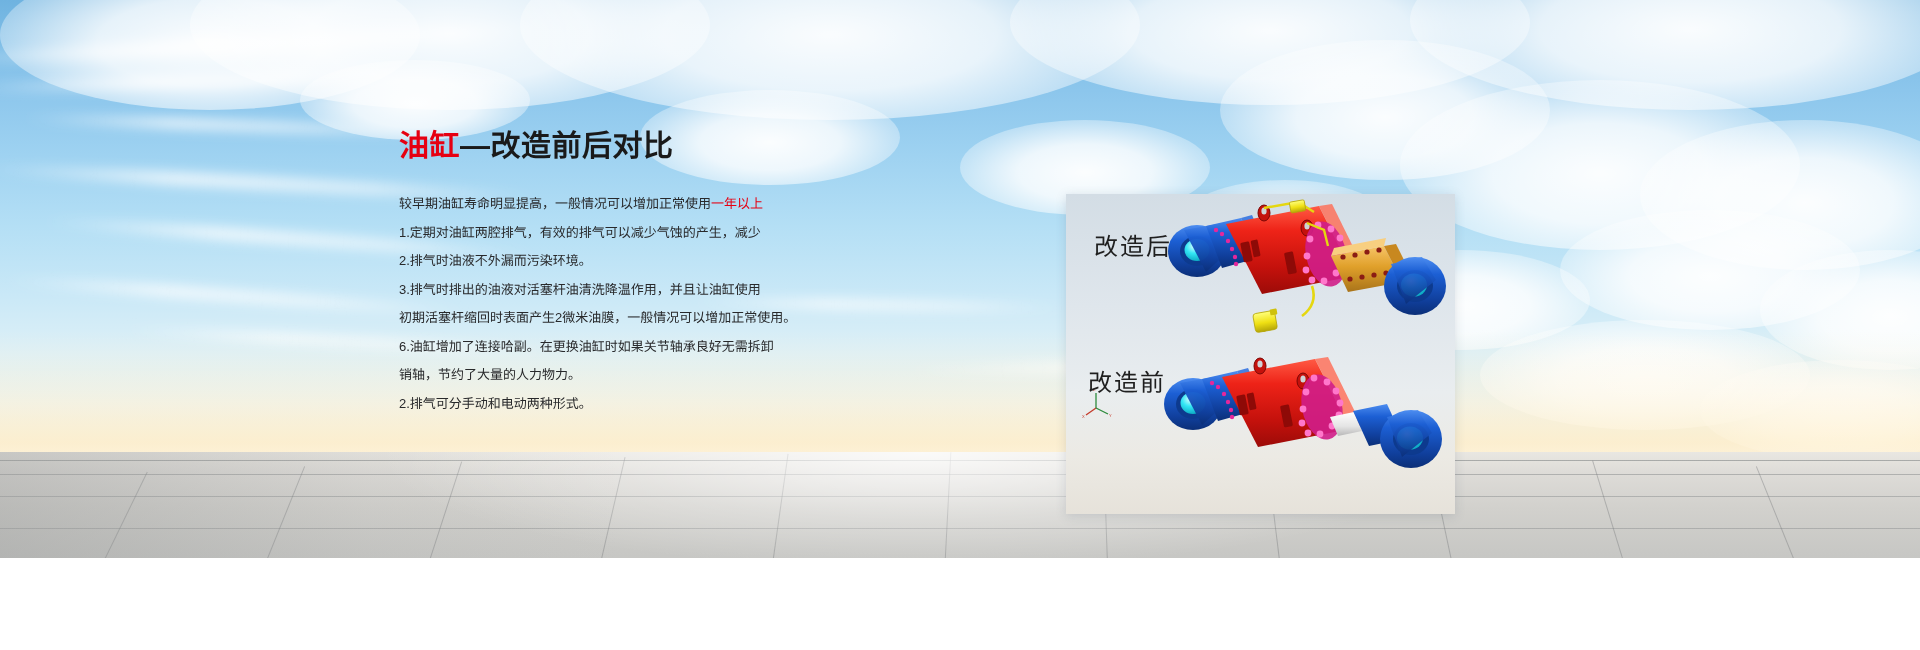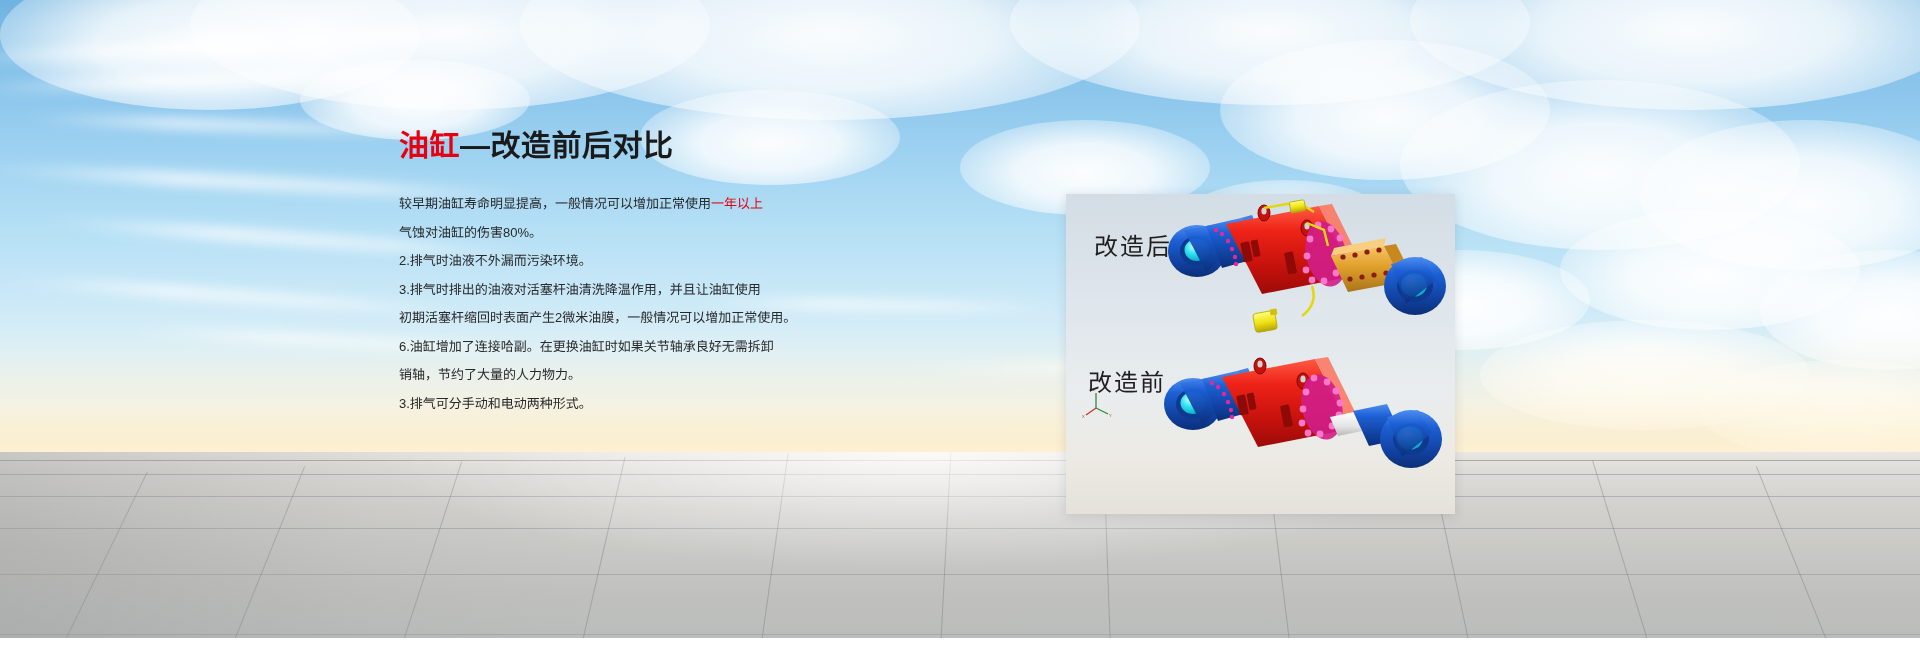--- a/index.html
+++ b/index.html
@@ -15,7 +15,7 @@
   #banner {
     position: relative;
     width: 1920px;
-    height: 638px;
+    height: 558px;
     overflow: hidden;
     background: #86efac;
   }

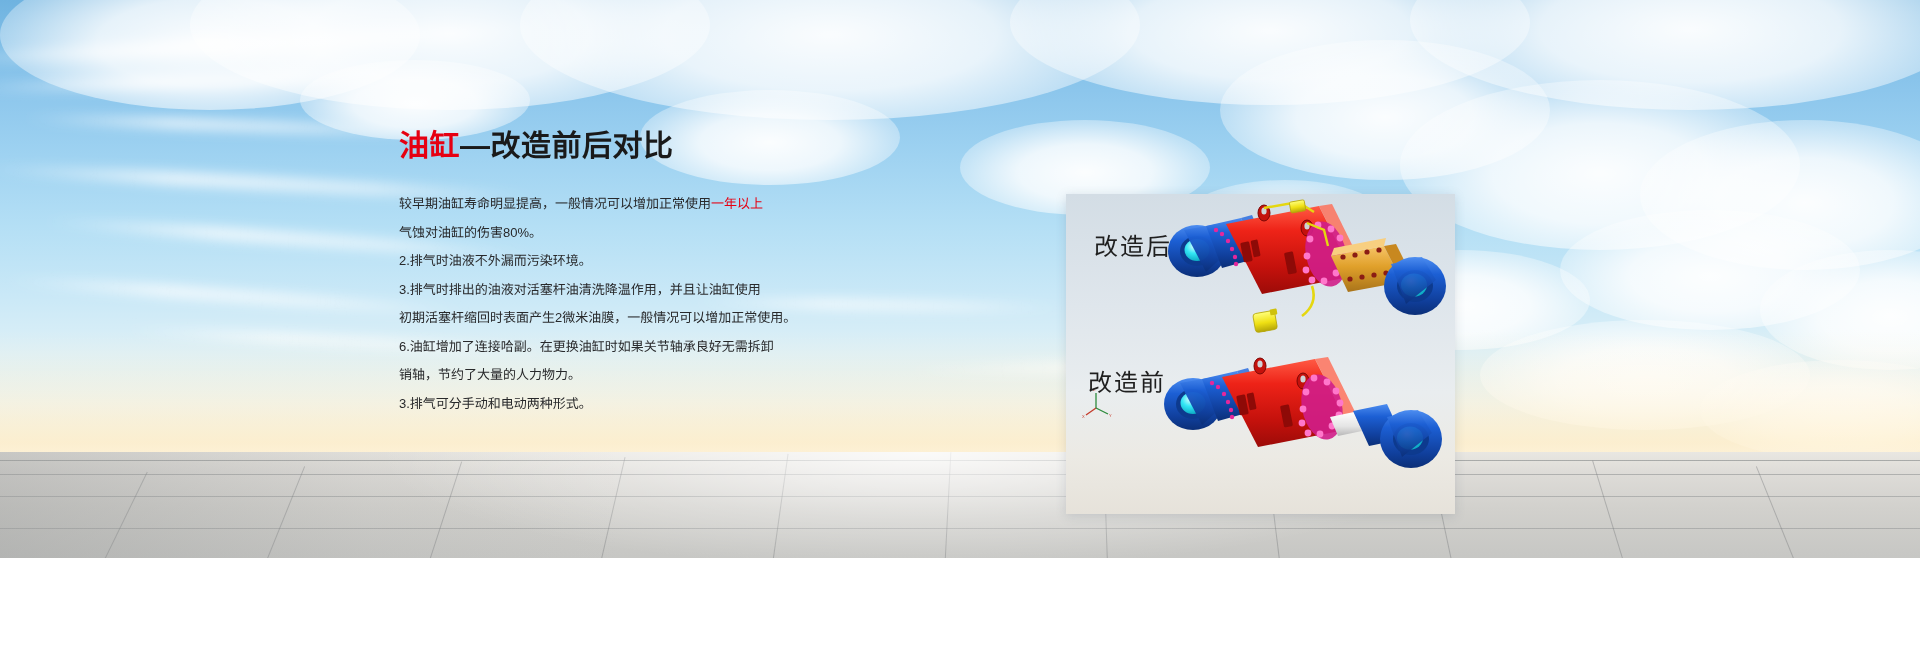--- a/index.html
+++ b/index.html
@@ -239,6 +239,7 @@
 
     <ul class="body-list">
       <li class="body-line"><span>较早期油缸寿命明显提高，一般情况可以增加正常使用</span><span class="hl">一年以上</span></li>
+      <li class="body-line"><span>1.定期对油缸两腔排气，有效的排气可以减少气蚀的产生，减少</span></li>
       <li class="body-line"><span>气蚀对油缸的伤害80%。</span></li>
       <li class="body-line"><span>2.排气时油液不外漏而污染环境。</span></li>
       <li class="body-line"><span>3.排气时排出的油液对活塞杆油清洗降温作用，并且让油缸使用</span></li>

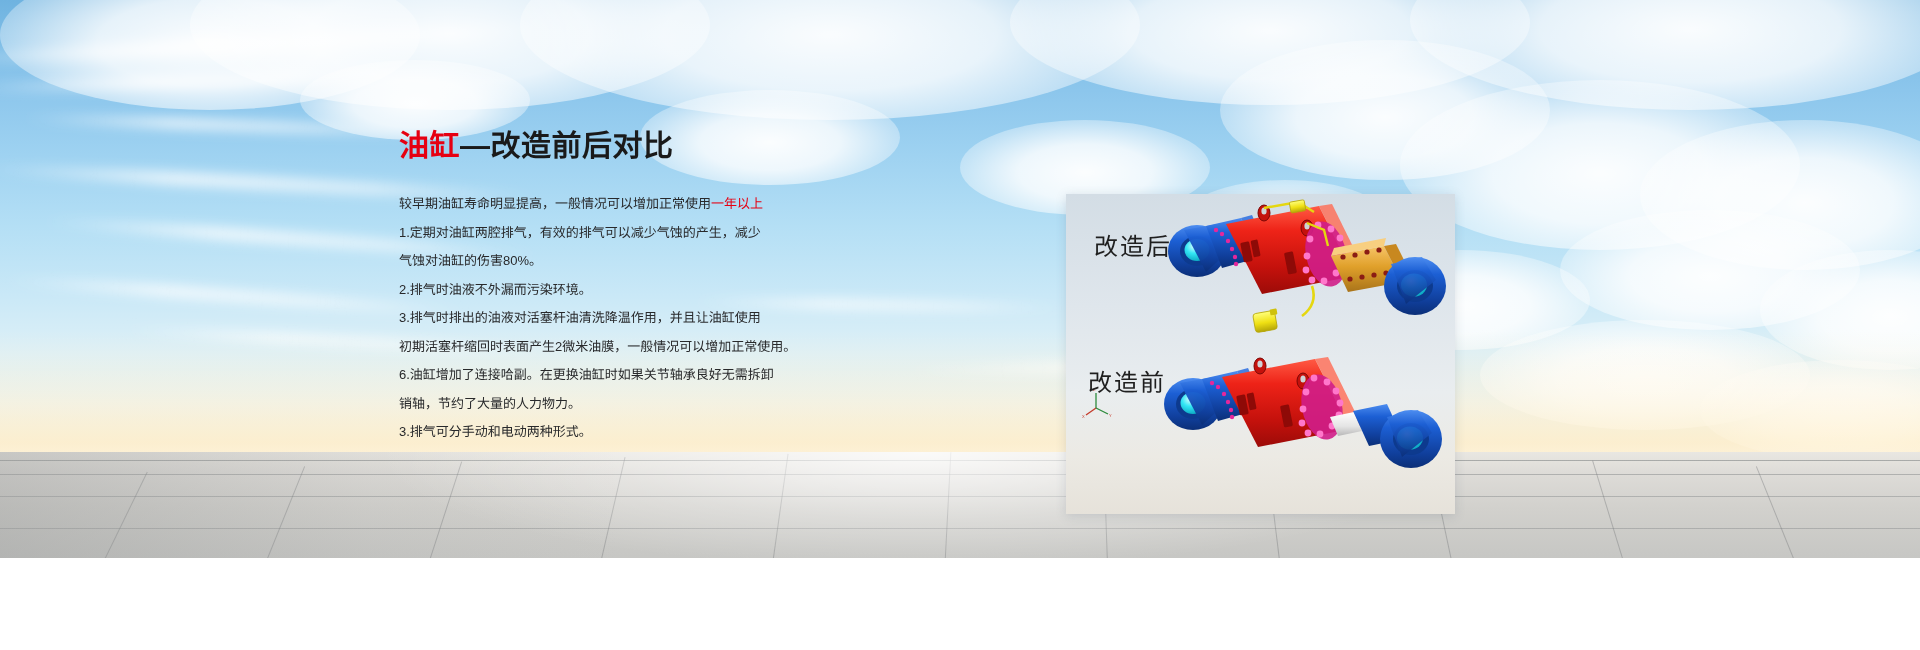--- a/index.html
+++ b/index.html
@@ -240,7 +240,6 @@
     <ul class="body-list">
       <li class="body-line"><span>较早期油缸寿命明显提高，一般情况可以增加正常使用</span><span class="hl">一年以上</span></li>
       <li class="body-line"><span>1.定期对油缸两腔排气，有效的排气可以减少气蚀的产生，减少</span></li>
-      <li class="body-line"><span>气蚀对油缸的伤害80%。</span></li>
       <li class="body-line"><span>2.排气时油液不外漏而污染环境。</span></li>
       <li class="body-line"><span>3.排气时排出的油液对活塞杆油清洗降温作用，并且让油缸使用</span></li>
       <li class="body-line"><span>初期活塞杆缩回时表面产生2微米油膜，一般情况可以增加正常使用。</span></li>

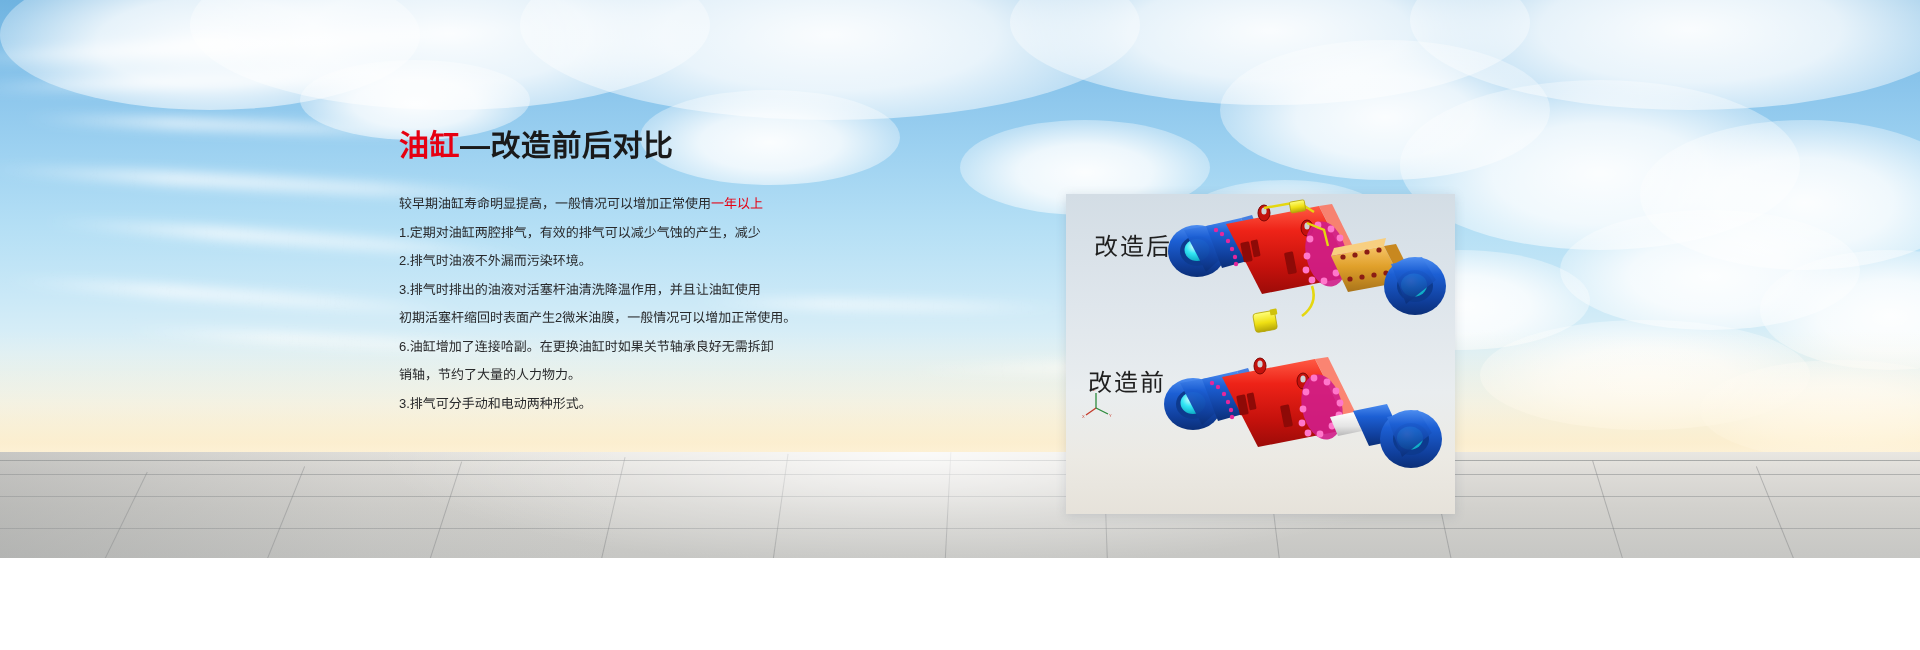--- a/index.html
+++ b/index.html
@@ -245,7 +245,7 @@
       <li class="body-line"><span>初期活塞杆缩回时表面产生2微米油膜，一般情况可以增加正常使用。</span></li>
       <li class="body-line"><span>6.油缸增加了连接哈副。在更换油缸时如果关节轴承良好无需拆卸</span></li>
       <li class="body-line"><span>销轴，节约了大量的人力物力。</span></li>
-      <li class="body-line"><span>3.排气可分手动和电动两种形式。</span></li>
+      <li class="body-line"><span>2.排气可分手动和电动两种形式。</span></li>
     </ul>
   </div>
 

